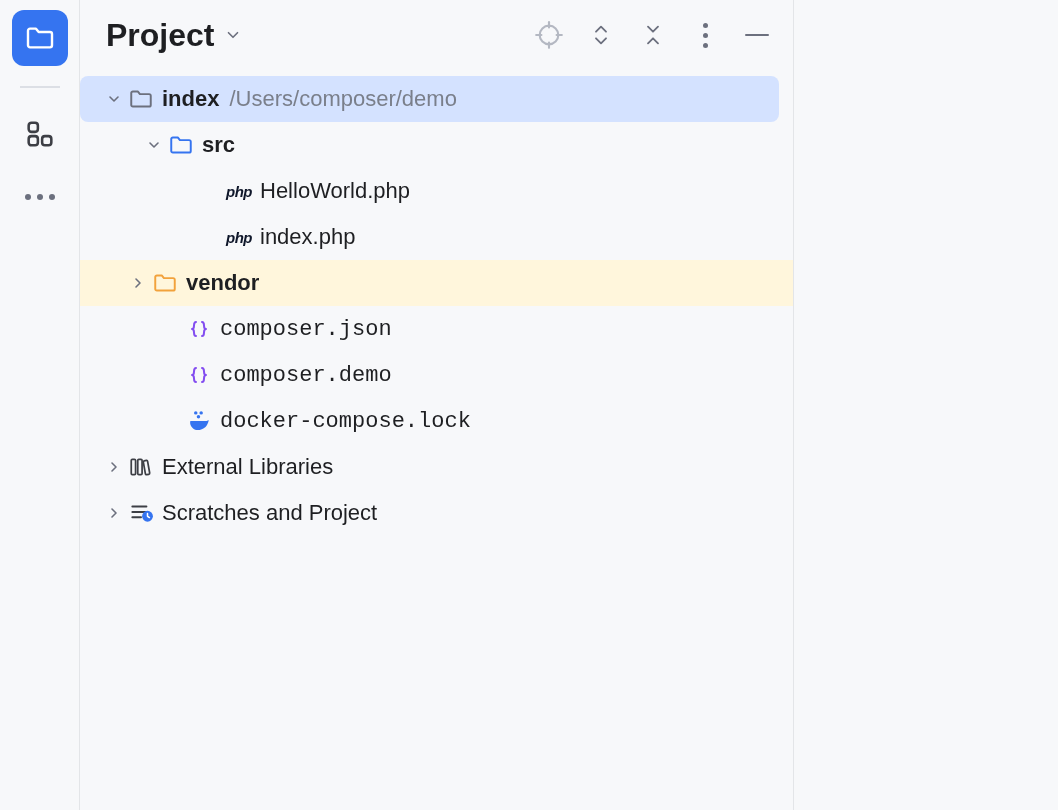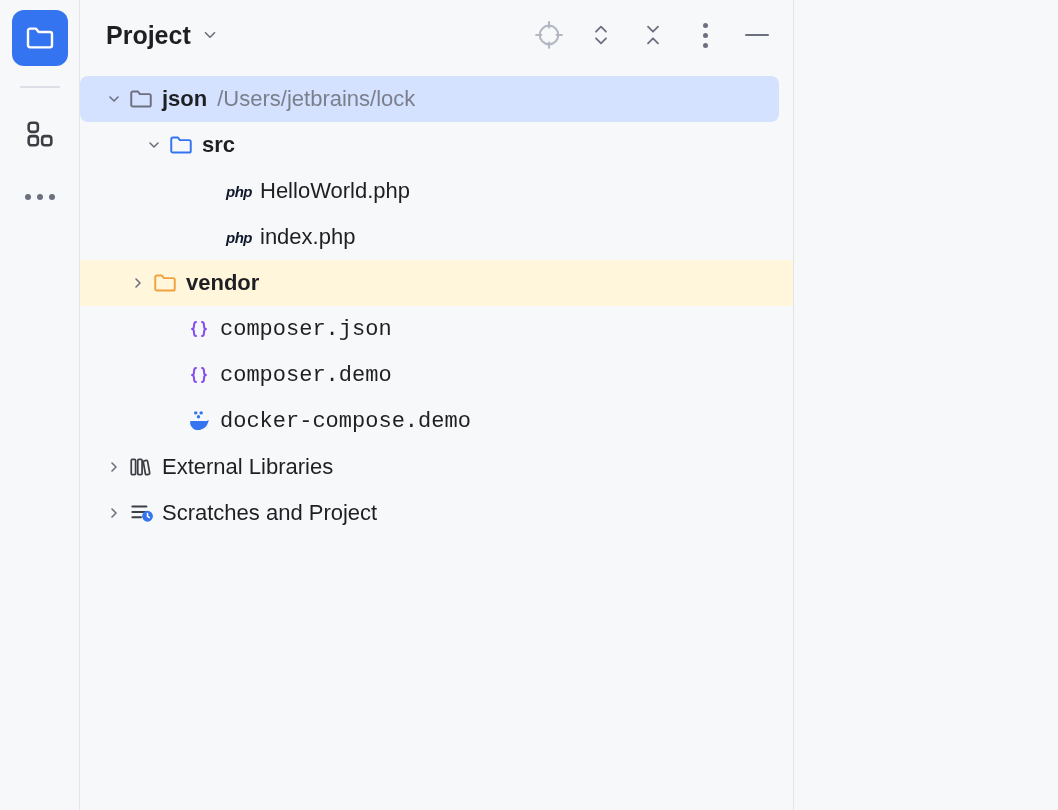--- a/index.html
+++ b/index.html
@@ -65,7 +65,7 @@
     padding: 0 22px 0 26px;
   }
   .panel-title {
-    font-size: 25px;
+    font-size: 32px;
     font-weight: 600;
     margin-right: 10px;
   }

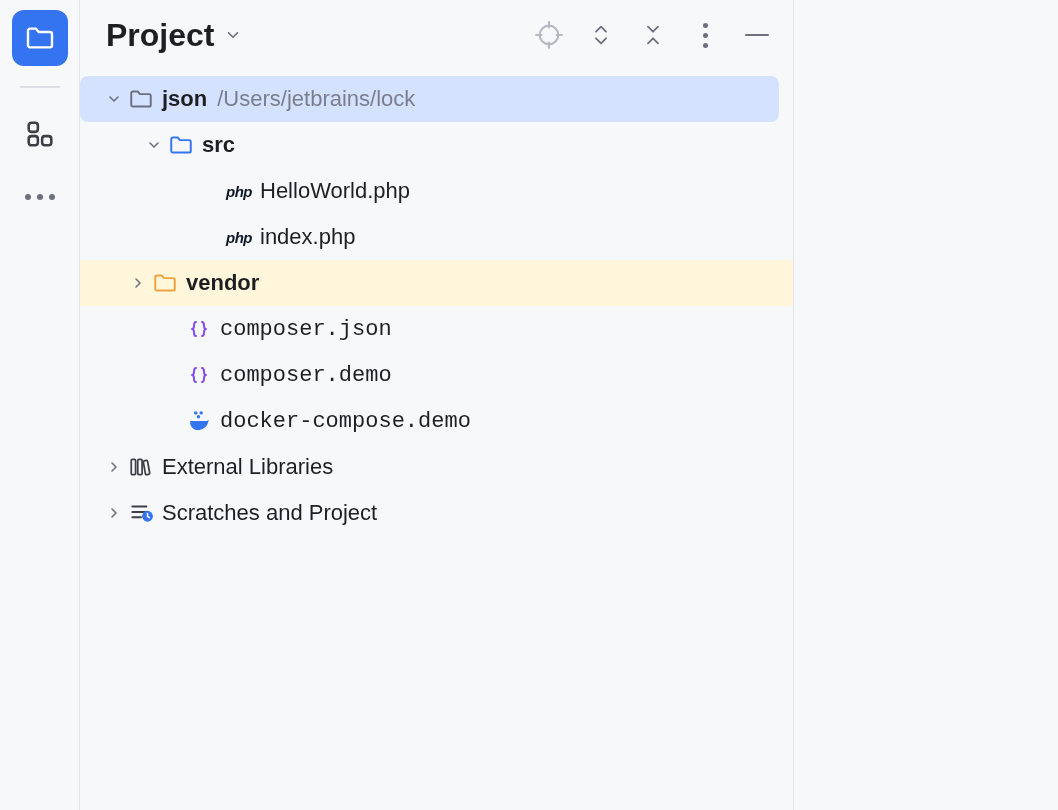--- a/index.html
+++ b/index.html
@@ -235,7 +235,7 @@
             <path d="M3 6.5C3 5.67 3.67 5 4.5 5H9l2 2.5h8.5c.83 0 1.5.67 1.5 1.5v8.5c0 .83-.67 1.5-1.5 1.5h-15C3.67 19 3 18.33 3 17.5v-11z" stroke="#6c707e" stroke-width="1.8" stroke-linejoin="round"></path>
           </svg>
         </span>
-        <span class="label bold">json</span>
+        <span class="label bold">index</span>
         <span class="hint">/Users/jetbrains/lock</span>
       </div>
 

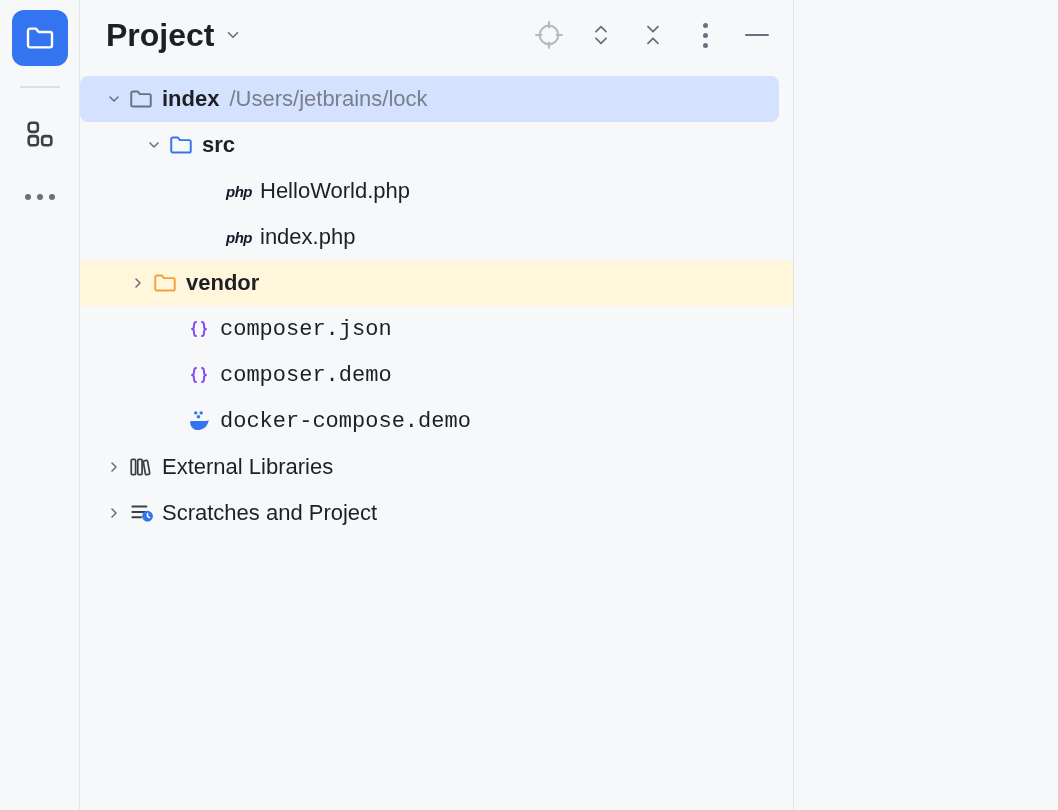--- a/index.html
+++ b/index.html
@@ -236,7 +236,7 @@
           </svg>
         </span>
         <span class="label bold">index</span>
-        <span class="hint">/Users/jetbrains/lock</span>
+        <span class="hint">/Users/composer/demo</span>
       </div>
 
       <div class="row d1">

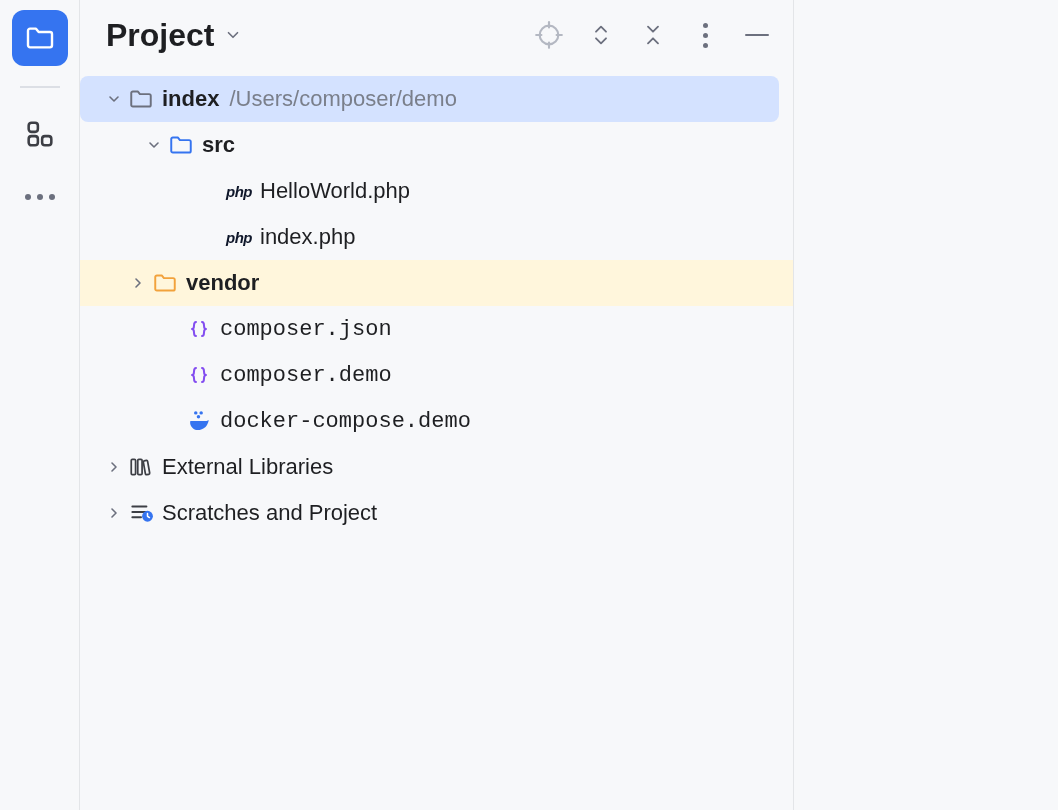--- a/index.html
+++ b/index.html
@@ -310,7 +310,7 @@
             <path d="M4 12h14c1.5 0 3-1 3-1s-.5 4-3 6.5S11 21 8.5 20 3 16 4 12z" fill="#3574f0"></path>
           </svg>
         </span>
-        <span class="label">docker-compose.demo</span>
+        <span class="label">docker-compose.lock</span>
       </div>
 
       <div class="row d0">

